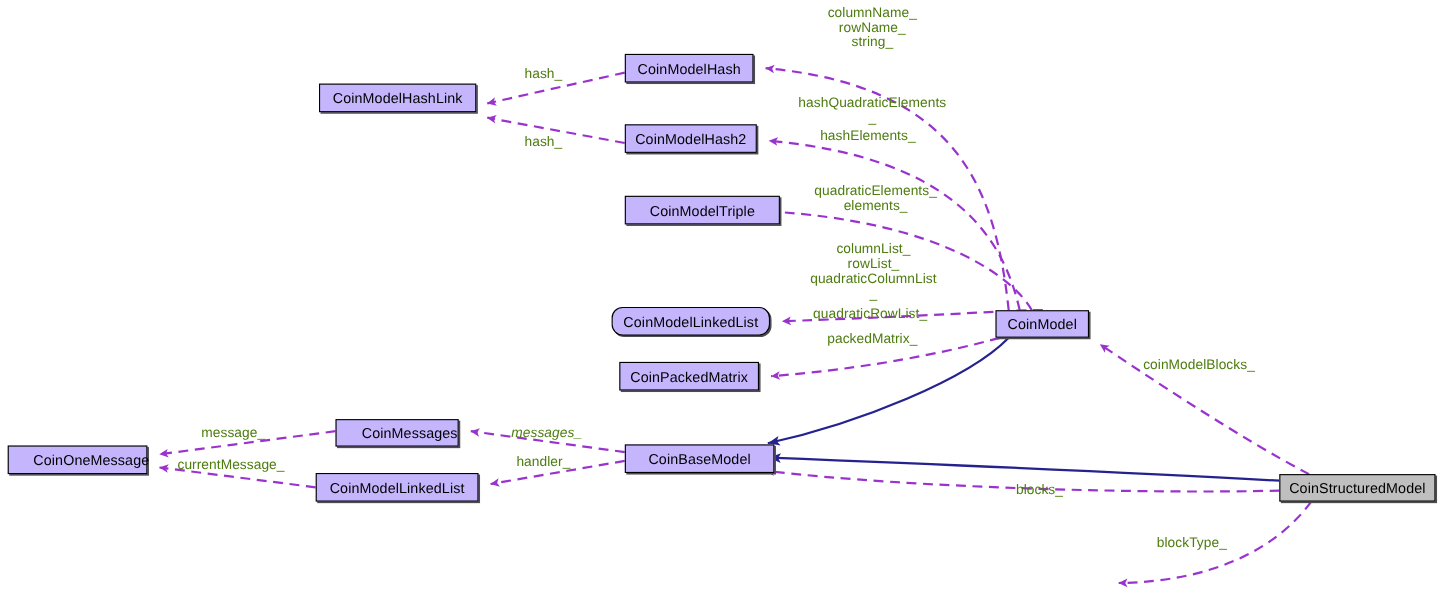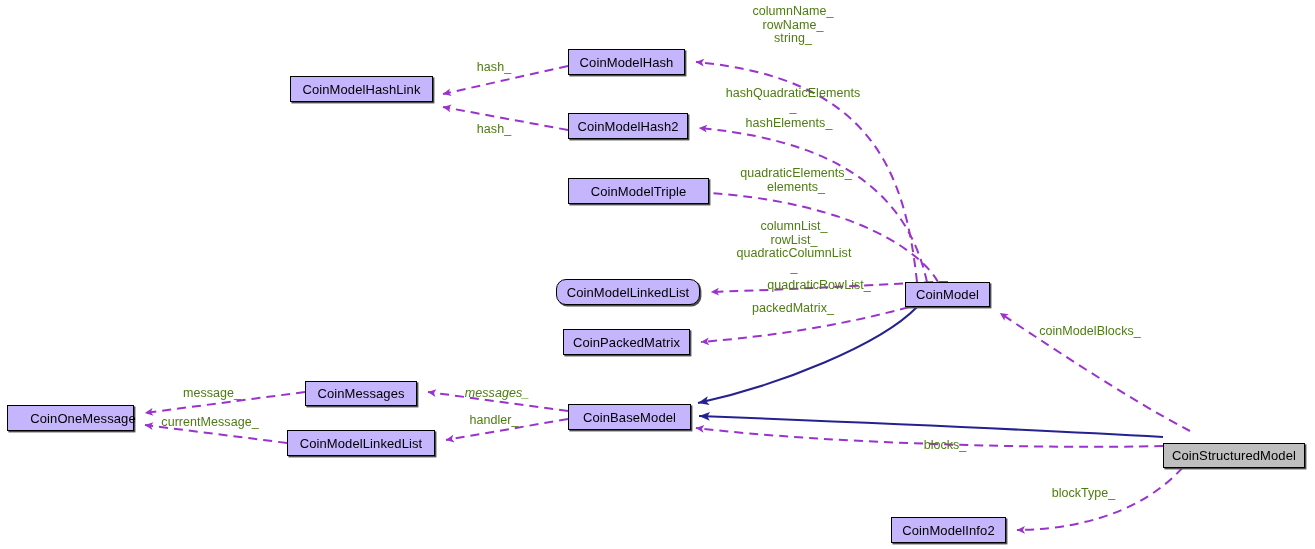--- a/index.html
+++ b/index.html
@@ -188,7 +188,7 @@
       <div>_</div>
     </div>
 
-  <div class="edge-label" style="left:744px; top:279px; width:150px;text-align:center;">
+  <div class="edge-label" style="left:716px; top:279px; width:150px;text-align:center;">
       <div>quadraticRowList_</div>
     </div>
 

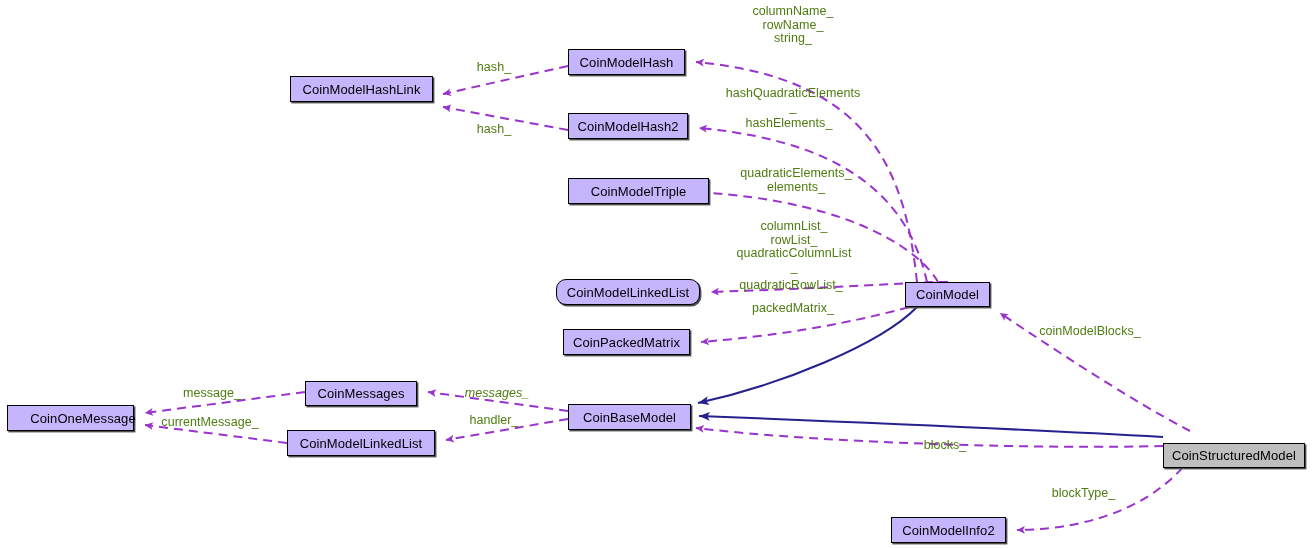--- a/index.html
+++ b/index.html
@@ -105,7 +105,7 @@
     <span>CoinOneMessage</span>
   </div>
 
-  <div class="node" style="left:305px; top:381px; width:112px; height:25px;">
+  <div class="node" style="left:305px; top:381px; width:112px; height:25px;justify-content:flex-end;">
     <span>CoinMessages</span>
   </div>
 

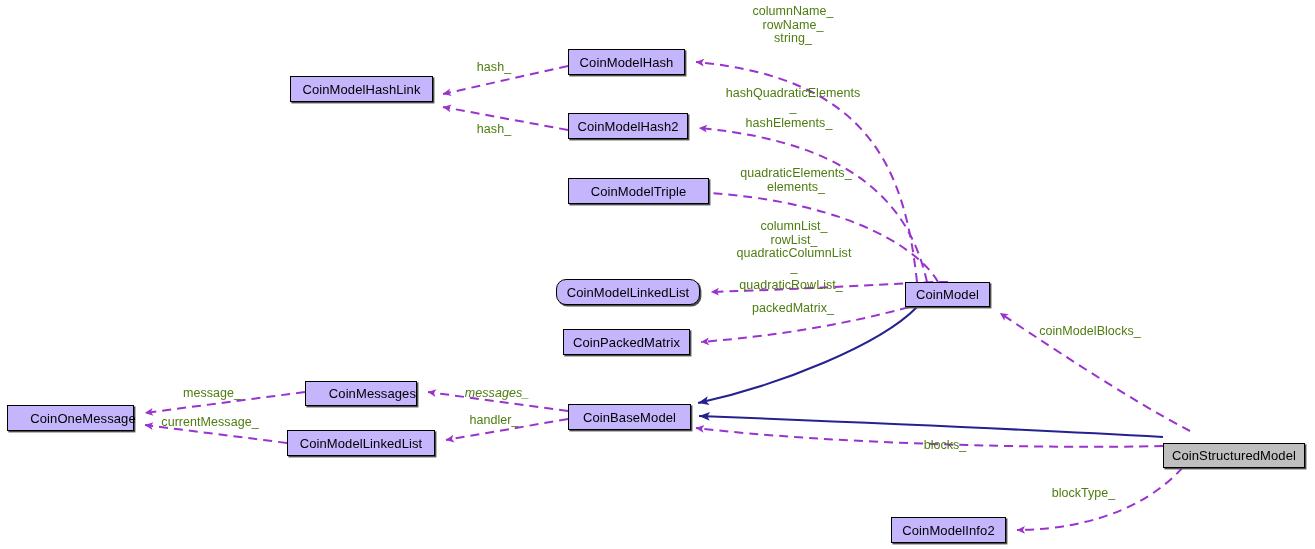--- a/index.html
+++ b/index.html
@@ -137,7 +137,7 @@
     <span>CoinPackedMatrix</span>
   </div>
 
-  <div class="node" style="left:568px; top:404px; width:123px; height:26px;">
+  <div class="node" style="left:568px; top:404px; width:136px; height:26px;">
     <span>CoinBaseModel</span>
   </div>
 

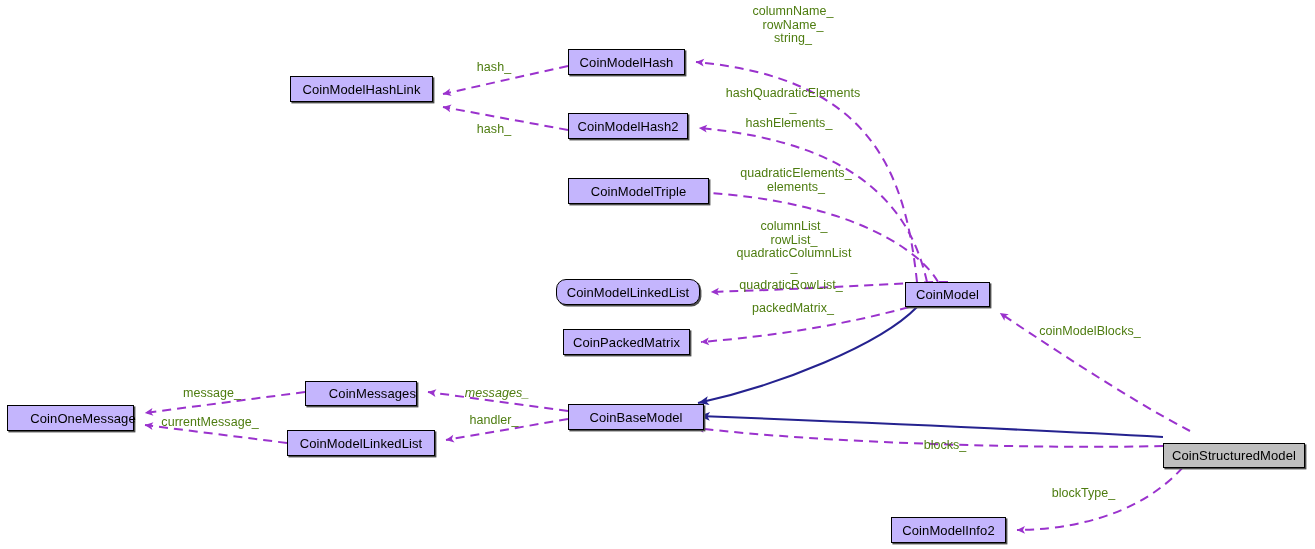--- a/index.html
+++ b/index.html
@@ -149,7 +149,7 @@
     <span>CoinModelInfo2</span>
   </div>
 
-  <div class="node highlight" style="left:1163px; top:431px; width:142px; height:25px;margin-top:12px;">
+  <div class="node highlight" style="left:1163px; top:431px; width:142px; height:25px;">
     <span>CoinStructuredModel</span>
   </div>
 

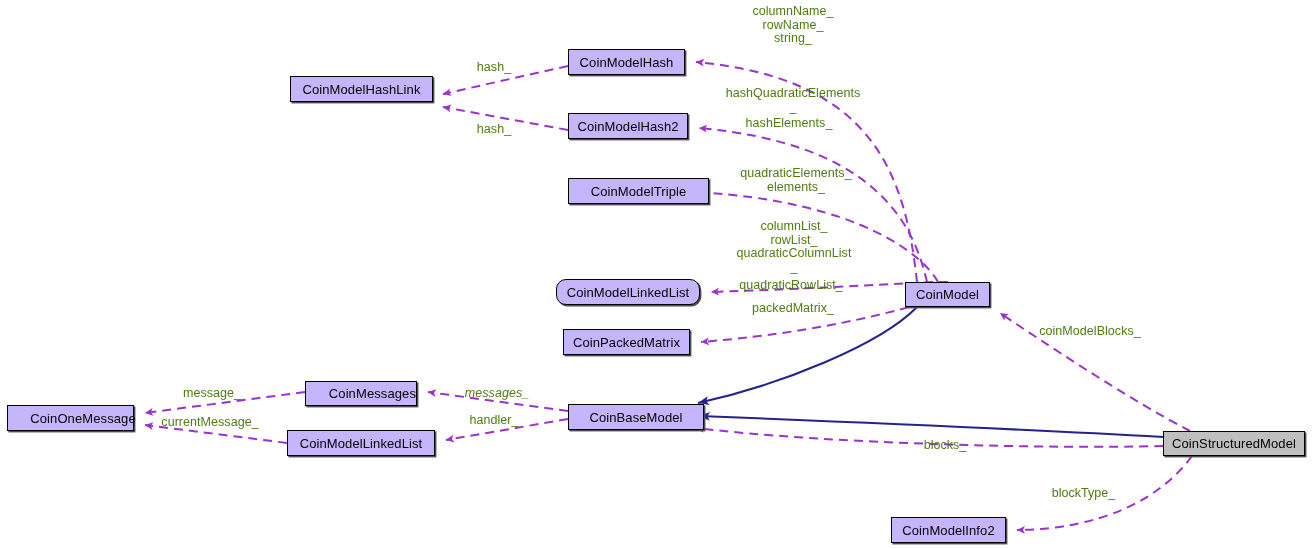--- a/index.html
+++ b/index.html
@@ -145,9 +145,6 @@
     <span>CoinModel</span>
   </div>
 
-  <div class="node" style="left:891px; top:517px; width:115px; height:26px;">
-    <span>CoinModelInfo2</span>
-  </div>
 
   <div class="node highlight" style="left:1163px; top:431px; width:142px; height:25px;">
     <span>CoinStructuredModel</span>

